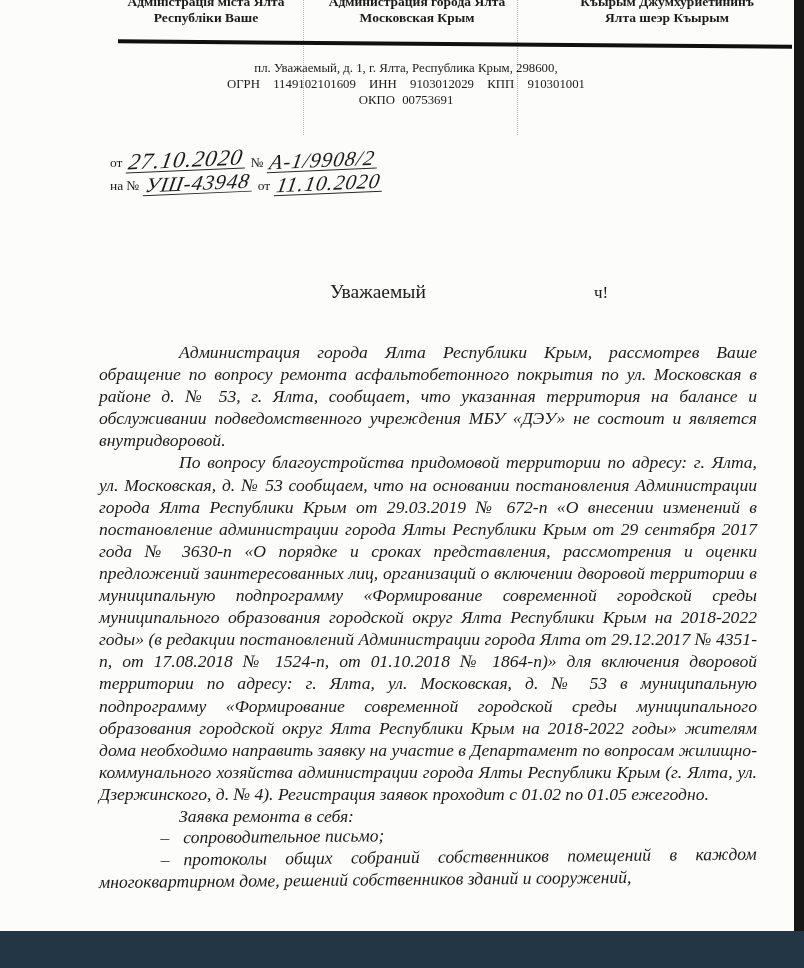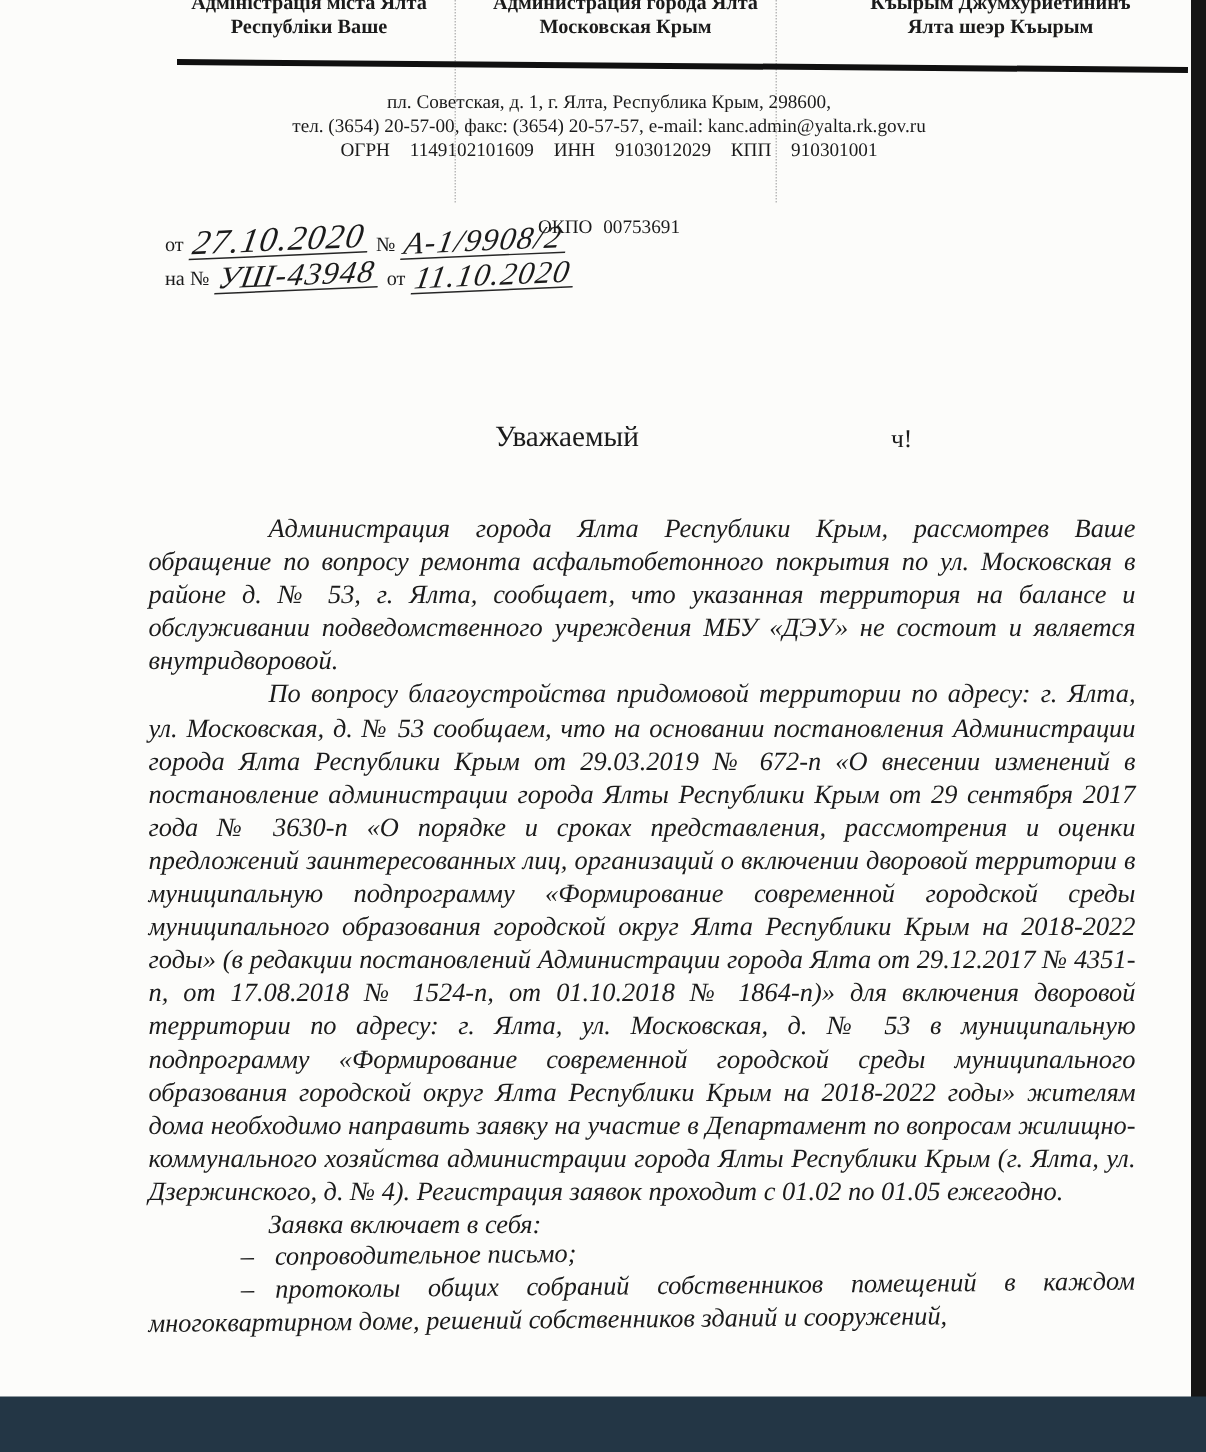--- a/index.html
+++ b/index.html
@@ -81,7 +81,7 @@
   <div class="rule"></div>
 
   <div class="contact">
-    <div>пл. Советская, д. 1, г. Ялта, Республика Крым, 298600,</div>
+    <div>пл. Уважаемый, д. 1, г. Ялта, Республика Крым, 298600,</div>
     <div>тел. (3654) 20-57-00, факс: (3654) 20-57-57, e-mail: kanc.admin@yalta.rk.gov.ru</div>
     <div class="wide">ОГРН 1149102101609 ИНН 9103012029 КПП 910301001</div>
     <div class="mid">ОКПО 00753691</div>

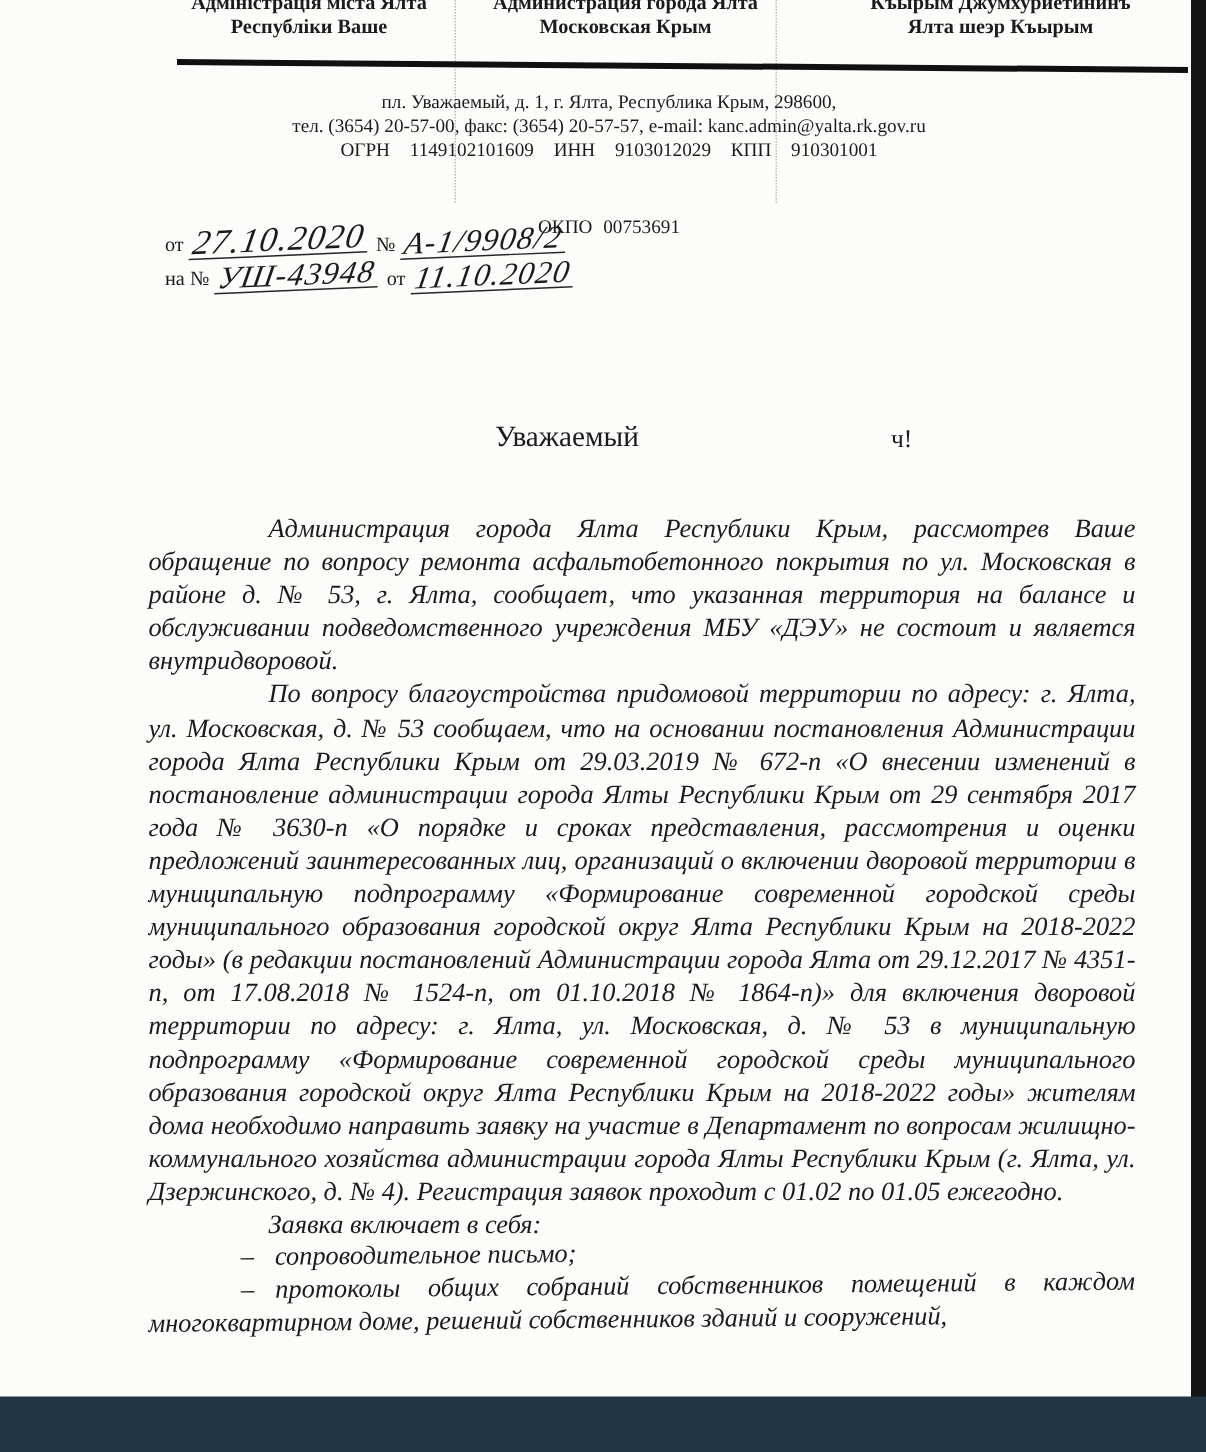--- a/index.html
+++ b/index.html
@@ -82,7 +82,6 @@
 
   <div class="contact">
     <div>пл. Уважаемый, д. 1, г. Ялта, Республика Крым, 298600,</div>
-    <div>тел. (3654) 20-57-00, факс: (3654) 20-57-57, e-mail: kanc.admin@yalta.rk.gov.ru</div>
     <div class="wide">ОГРН 1149102101609 ИНН 9103012029 КПП 910301001</div>
     <div class="mid">ОКПО 00753691</div>
   </div>

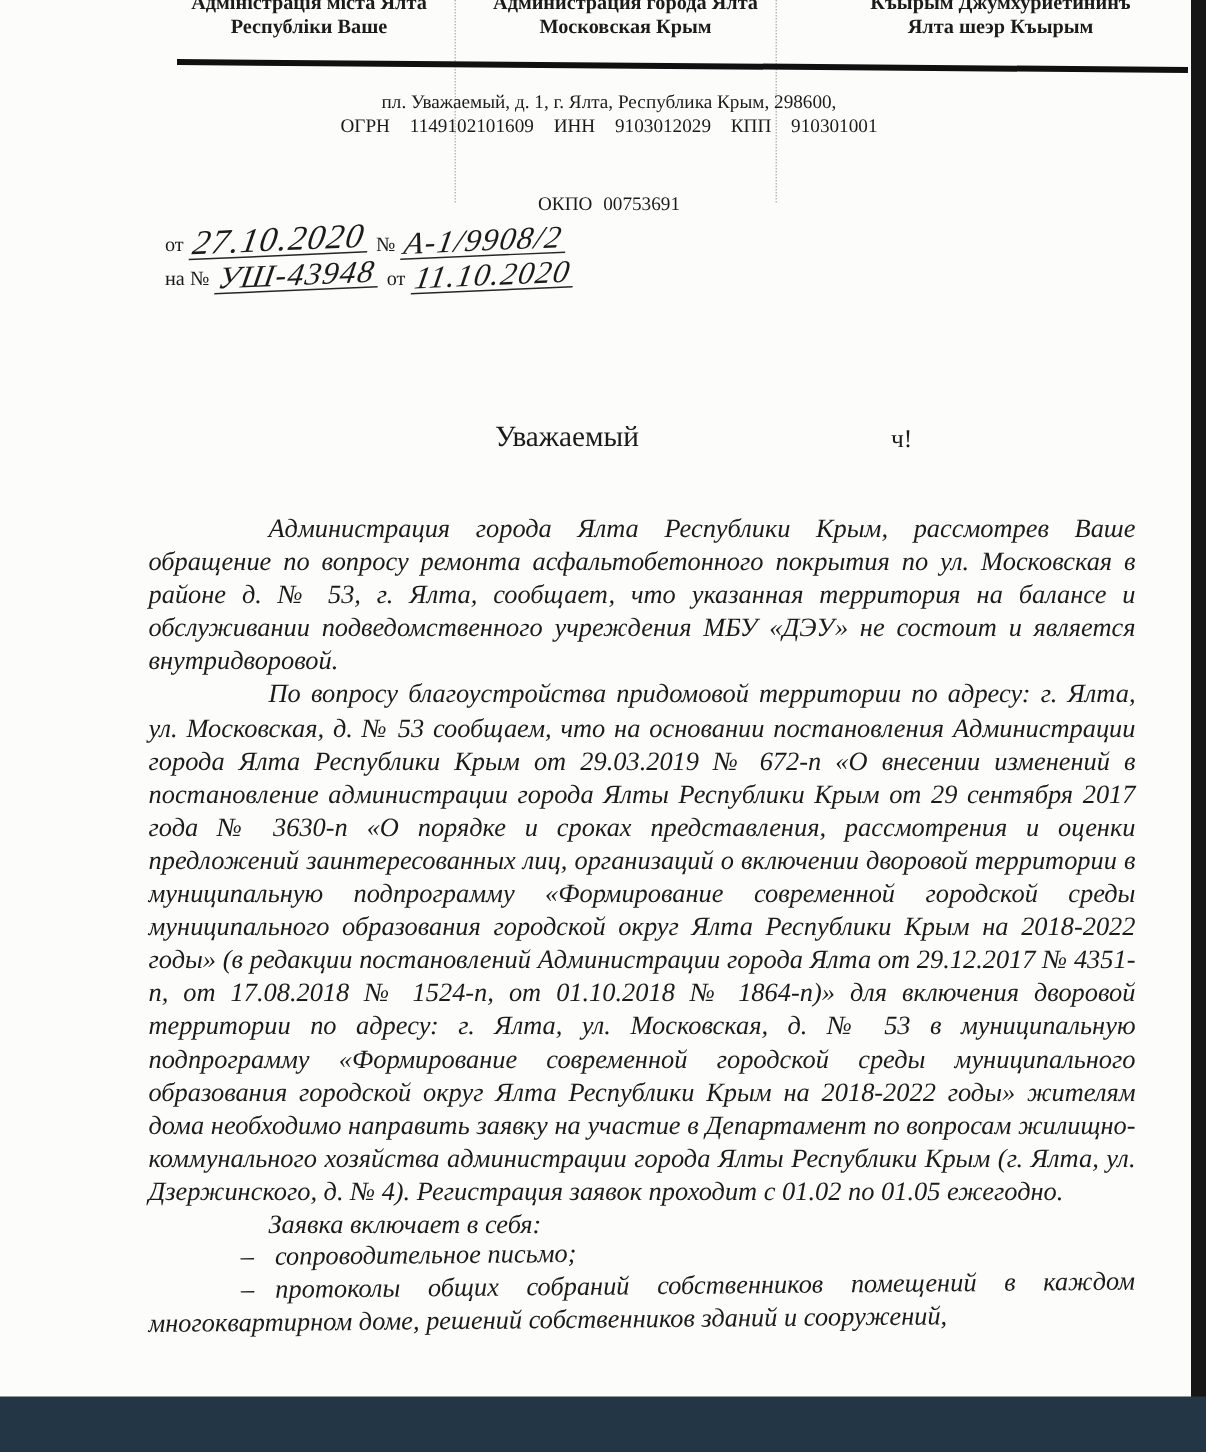--- a/index.html
+++ b/index.html
@@ -25,7 +25,7 @@
   
   .contact{position:absolute;left:118px;top:61px;width:576px;text-align:center;font-size:12.8px;line-height:15.8px;}
   .contact .wide{word-spacing:10px;}
-  .contact .mid{word-spacing:4px;margin-top:36px;}
+  .contact .mid{word-spacing:4px;}
 
   
   .ref{position:absolute;left:110px;top:150px;width:340px;font-size:13.5px;}

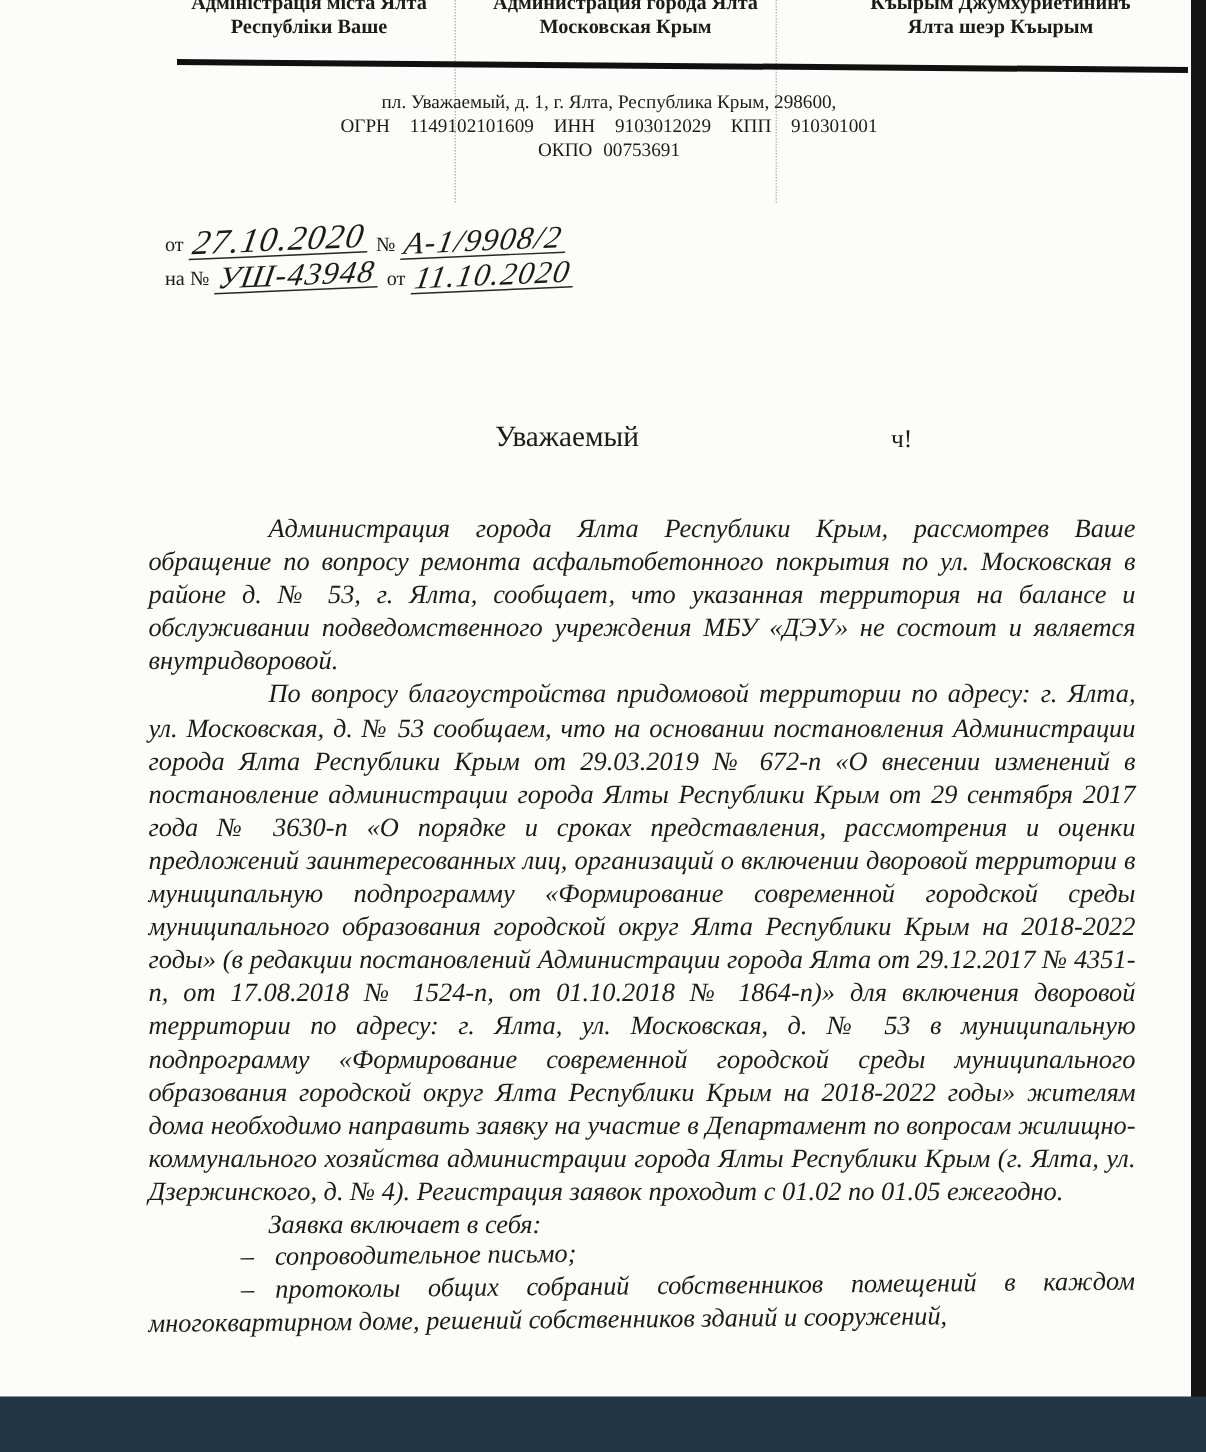--- a/index.html
+++ b/index.html
@@ -109,7 +109,7 @@
   <div class="bodytext">
     <p class="para">Администрация города Ялта Республики Крым, рассмотрев Ваше обращение по вопросу ремонта асфальтобетонного покрытия по ул. Московская в районе д. № 53, г. Ялта, сообщает, что указанная территория на балансе и обслуживании подведомственного учреждения МБУ «ДЭУ» не состоит и является внутридворовой.</p>
     <p class="para">По вопросу благоустройства придомовой территории по адресу: г. Ялта, ул. Московская, д. № 53 сообщаем, что на основании постановления Администрации города Ялта Республики Крым от 29.03.2019 № 672-п «О внесении изменений в постановление администрации города Ялты Республики Крым от 29 сентября 2017 года № 3630-п «О порядке и сроках представления, рассмотрения и оценки предложений заинтересованных лиц, организаций о включении дворовой территории в муниципальную подпрограмму «Формирование современной городской среды муниципального образования городской округ Ялта Республики Крым на 2018-2022 годы» (в редакции постановлений Администрации города Ялта от 29.12.2017 № 4351-п, от 17.08.2018 № 1524-п, от 01.10.2018 № 1864-п)» для включения дворовой территории по адресу: г. Ялта, ул. Московская, д. № 53 в муниципальную подпрограмму «Формирование современной городской среды муниципального образования городской округ Ялта Республики Крым на 2018-2022 годы» жителям дома необходимо направить заявку на участие в Департамент по вопросам жилищно-коммунального хозяйства администрации города Ялты Республики Крым (г. Ялта, ул. Дзержинского, д. № 4). Регистрация заявок проходит с 01.02 по 01.05 ежегодно.</p>
-    <p class="para">Заявка включает в себя:</p>
+    <p class="para">Заявка ремонта в себя:</p>
     <div class="list-wrap">
       <p class="list-item"><span class="dash">–</span><span>сопроводительное письмо;</span></p>
       <p class="list-item"><span class="dash">–</span><span>протоколы общих собраний собственников помещений в каждом многоквартирном доме, решений собственников зданий и сооружений,</span></p>

